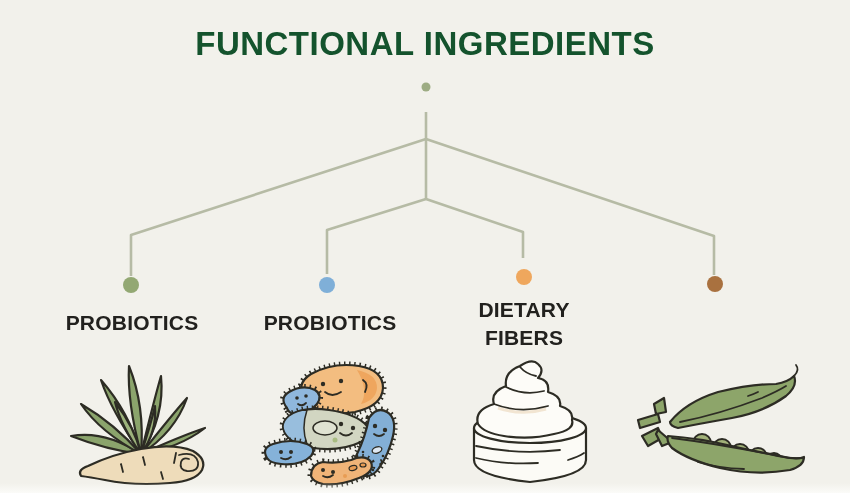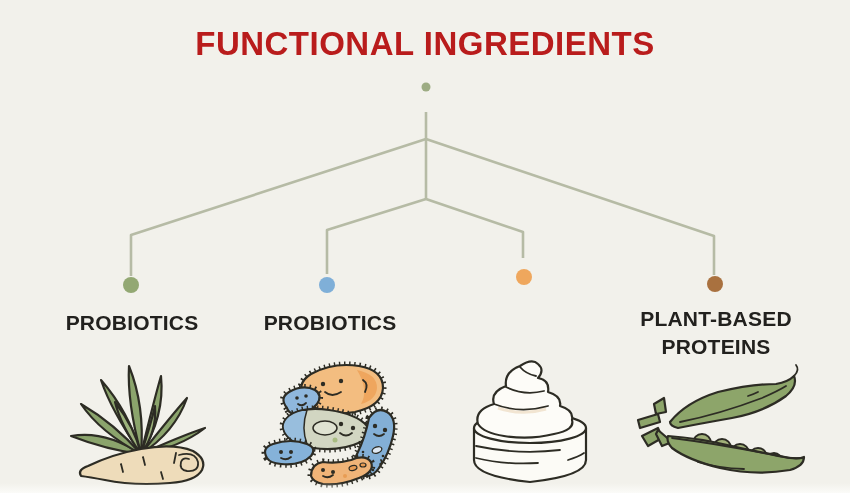--- a/index.html
+++ b/index.html
@@ -11,7 +11,7 @@
   .title{
     position:absolute;left:0;top:24px;width:850px;height:40px;
     text-align:center;font-size:33px;line-height:40px;font-weight:700;
-    letter-spacing:0.5px;color:#b91c1c;
+    letter-spacing:0.5px;color:#14532d;
   }
   .tree{position:absolute;left:0;top:0;}
   .cat-label{

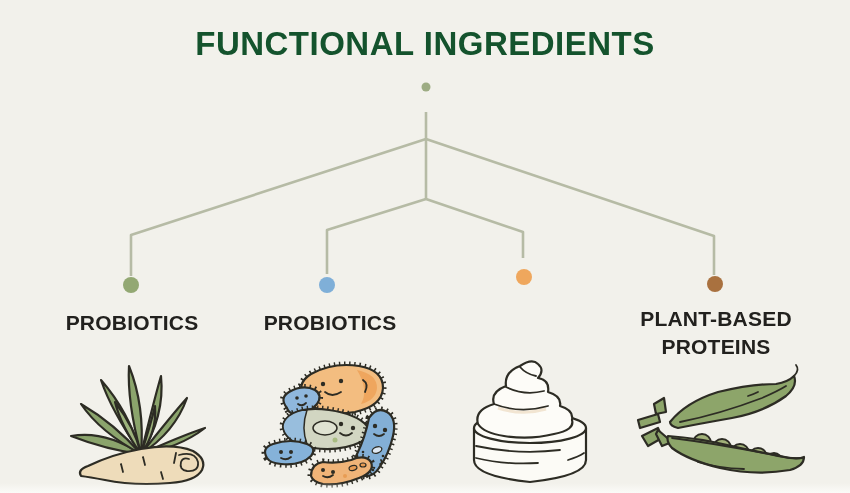--- a/index.html
+++ b/index.html
@@ -60,6 +60,7 @@
 
   <div class="cat-label lbl-prebiotics">PROBIOTICS</div>
   <div class="cat-label lbl-probiotics">PROBIOTICS</div>
+  <div class="cat-label lbl-dietary">DIETARY FIBERS</div>
   <div class="cat-label lbl-plant">PLANT-BASED PROTEINS</div>
 
   <svg class="icon-svg ic-prebiotics" width="160" height="138" viewBox="0 0 160 138" aria-label="chicory-root-plant-icon">

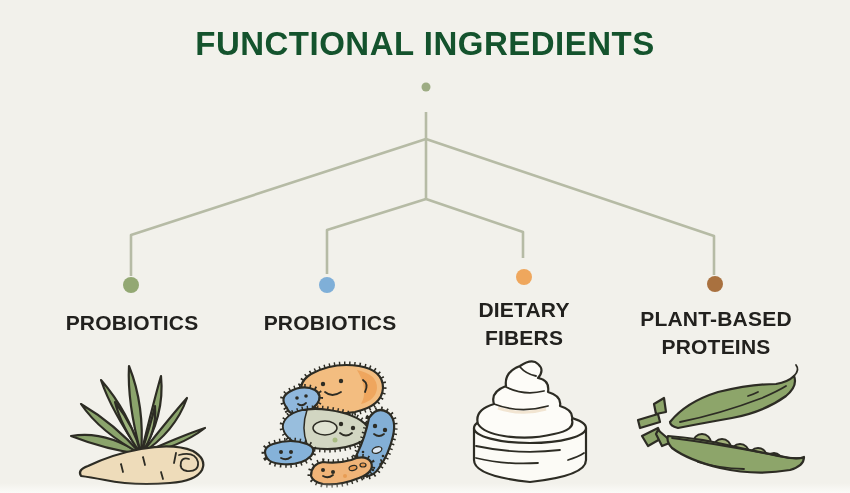--- a/index.html
+++ b/index.html
@@ -61,7 +61,6 @@
   <div class="cat-label lbl-prebiotics">PROBIOTICS</div>
   <div class="cat-label lbl-probiotics">PROBIOTICS</div>
   <div class="cat-label lbl-dietary">DIETARY FIBERS</div>
-  <div class="cat-label lbl-plant">PLANT-BASED PROTEINS</div>
 
   <svg class="icon-svg ic-prebiotics" width="160" height="138" viewBox="0 0 160 138" aria-label="chicory-root-plant-icon">
     <g class="outline" fill="#8ba46c">

